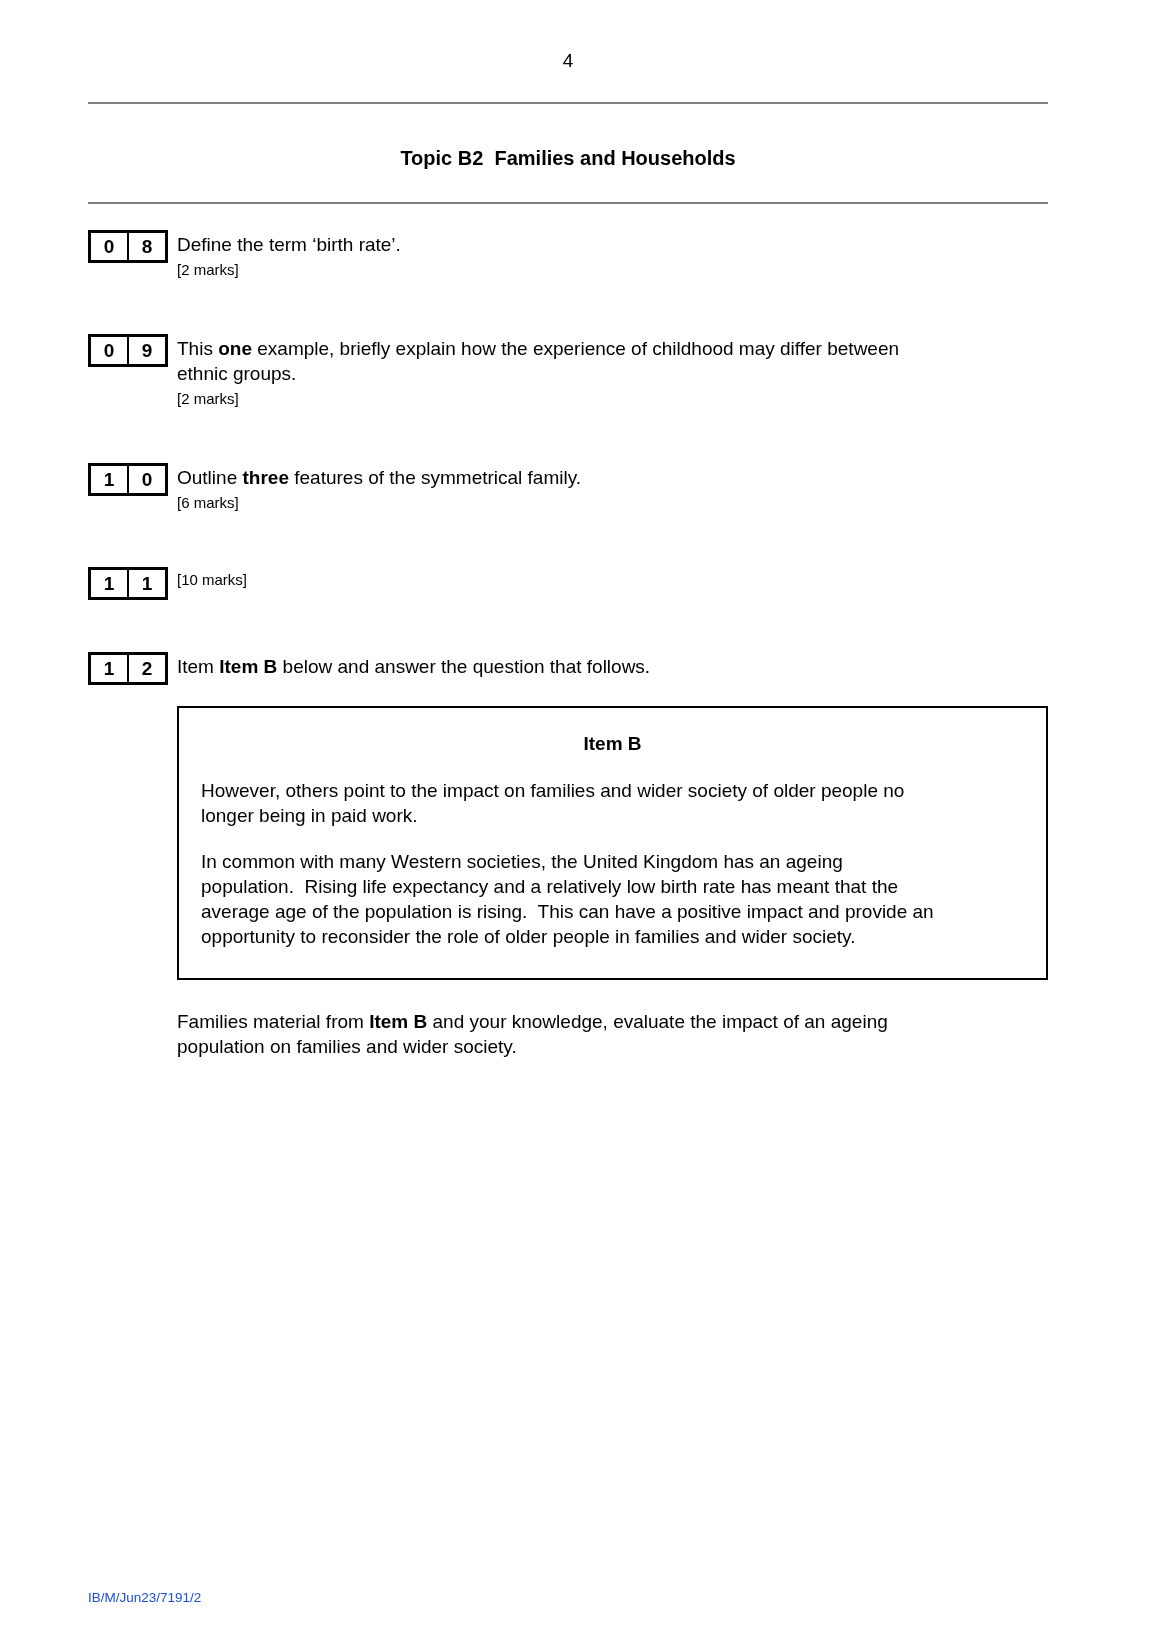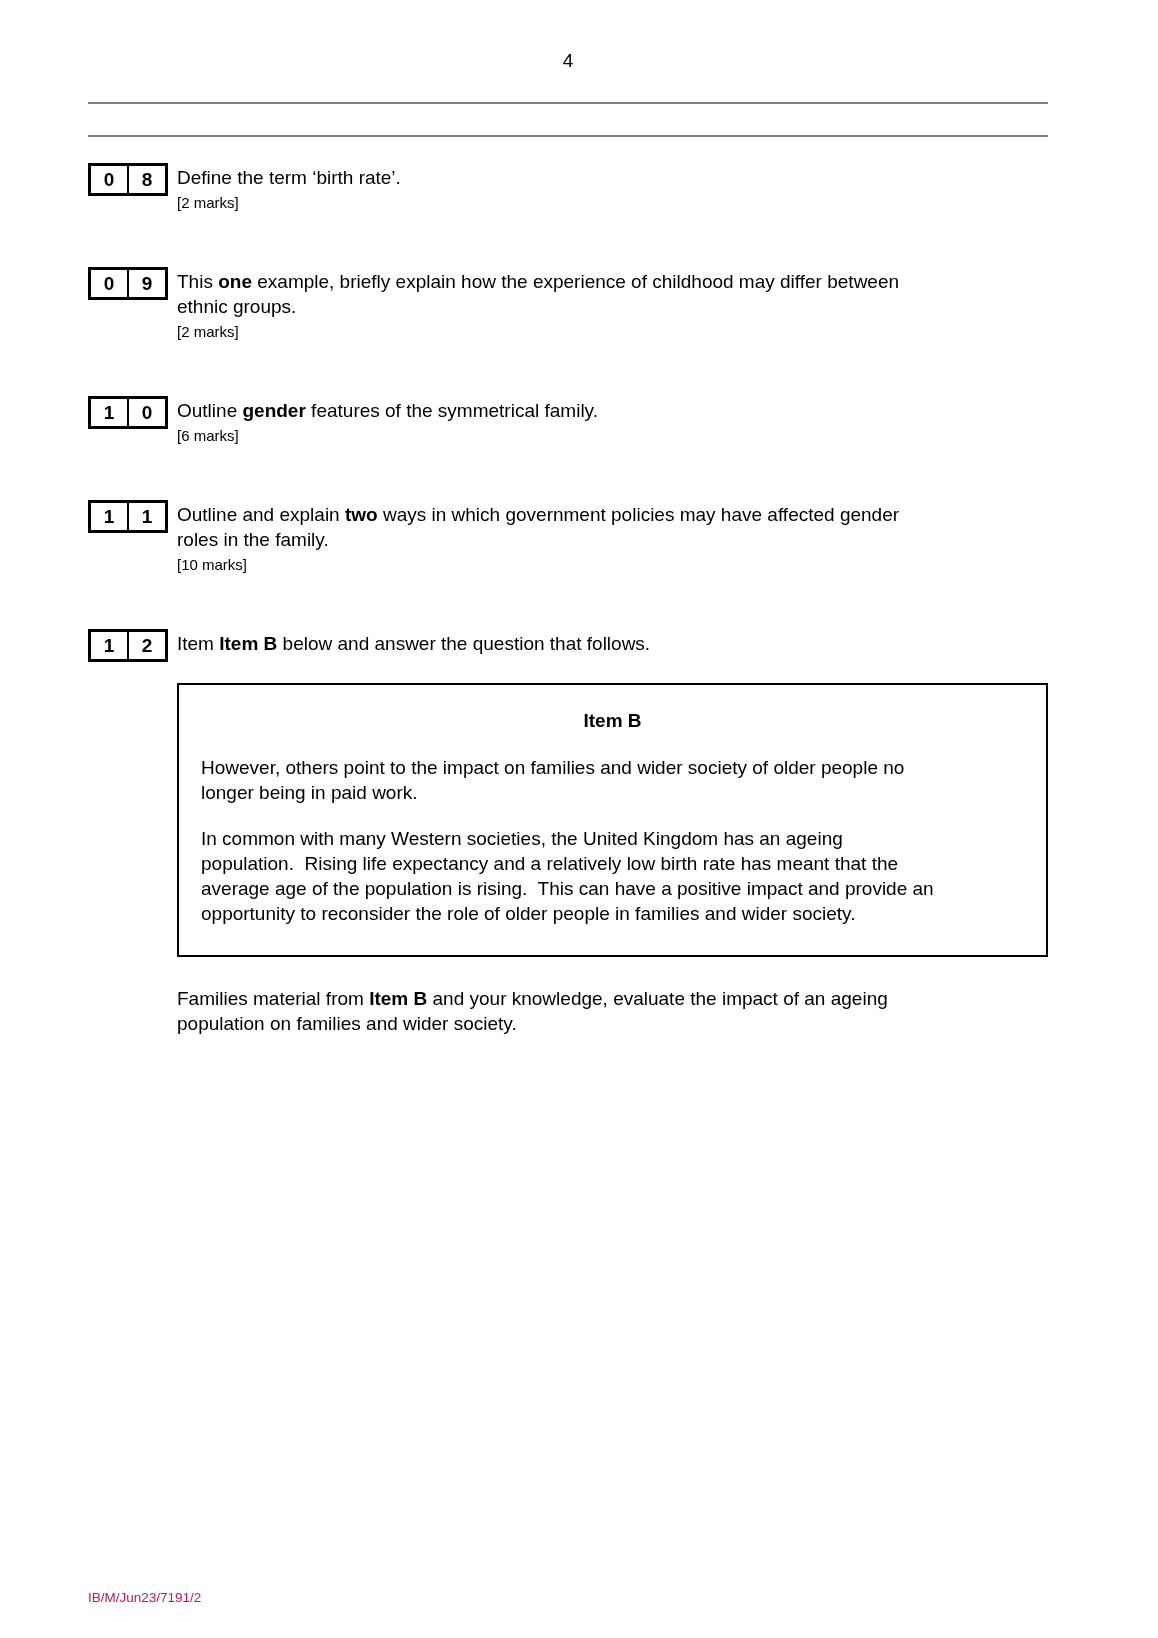--- a/index.html
+++ b/index.html
@@ -120,6 +120,7 @@
 
   <hr class="rule rule-top">
 
+  <h1 class="topic-heading">Topic B2  Families and Households</h1>
 
   <hr class="rule rule-heading">
 

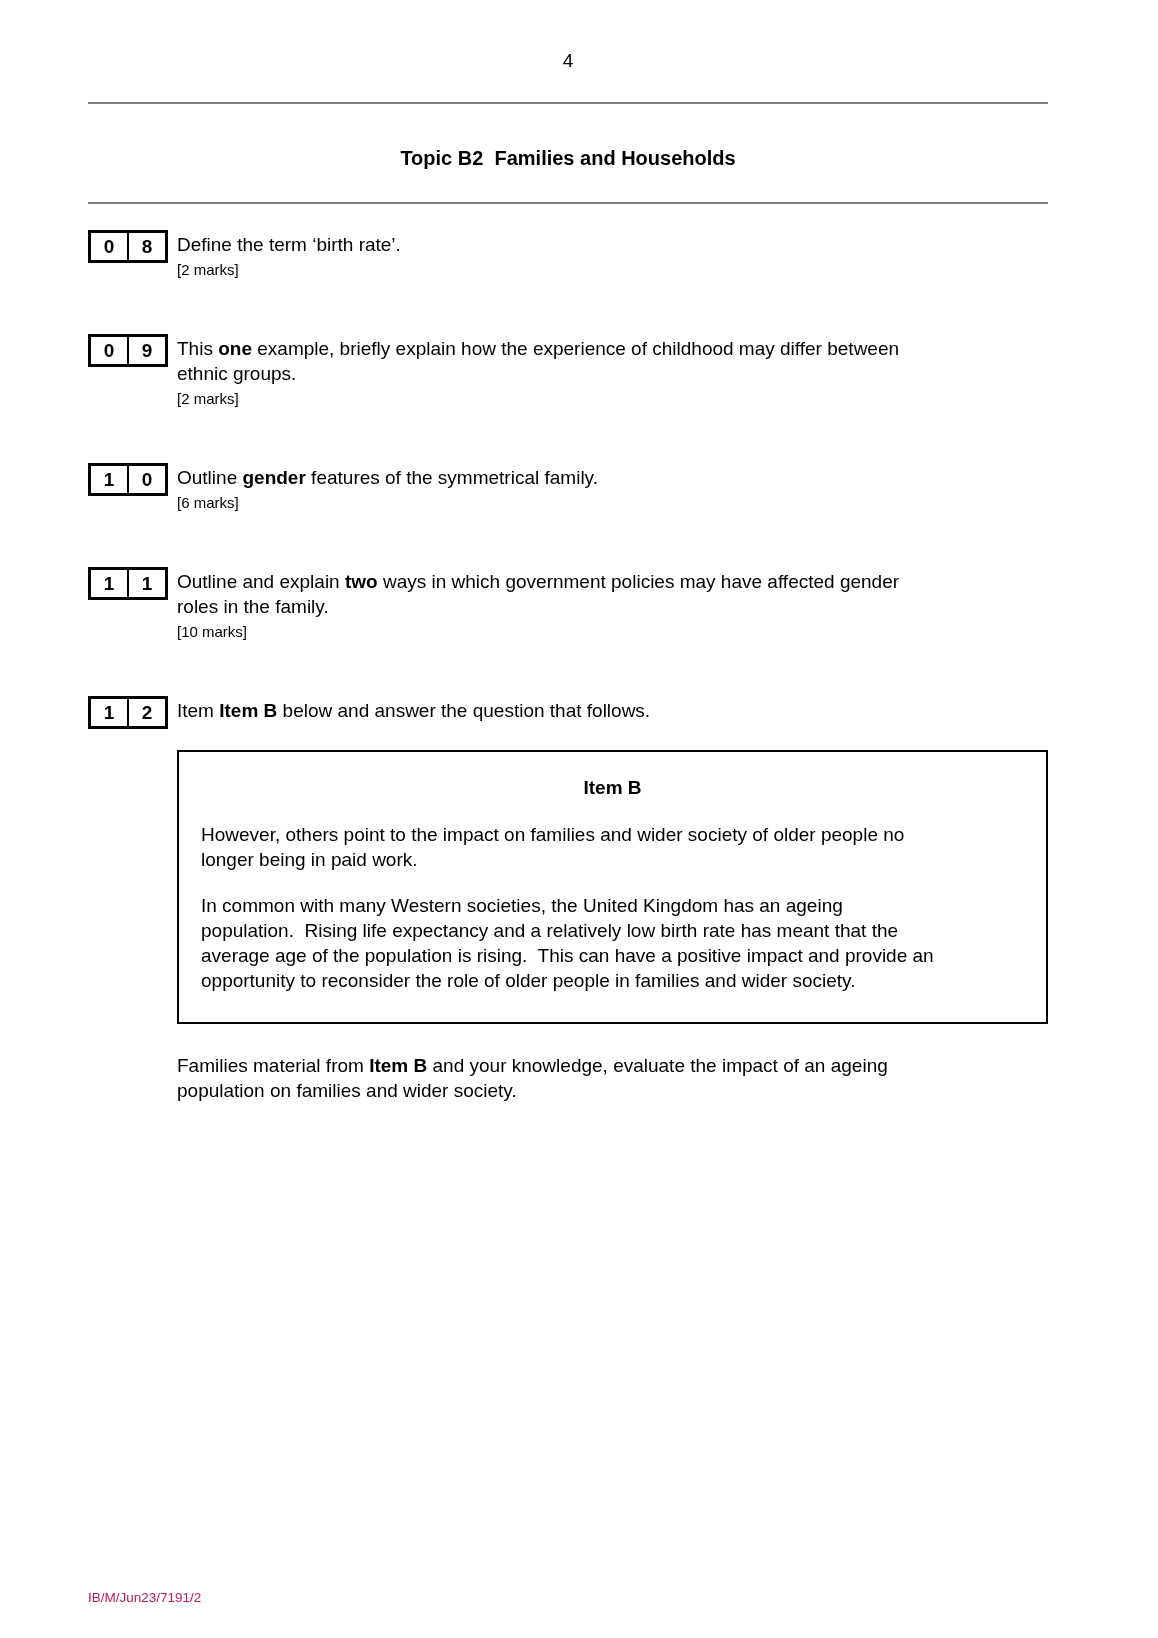--- a/index.html
+++ b/index.html
@@ -153,7 +153,7 @@
       <span class="cell">0</span>
     </div>
     <div class="qbody">
-      <p class="qtext"><span>Outline </span><span class="b">gender</span><span> features of the symmetrical family.</span></p>
+      <p class="qtext"><span>Outline </span><span class="b">three</span><span> features of the symmetrical family.</span></p>
       <p class="marks">[6 marks]</p>
     </div>
   </section>

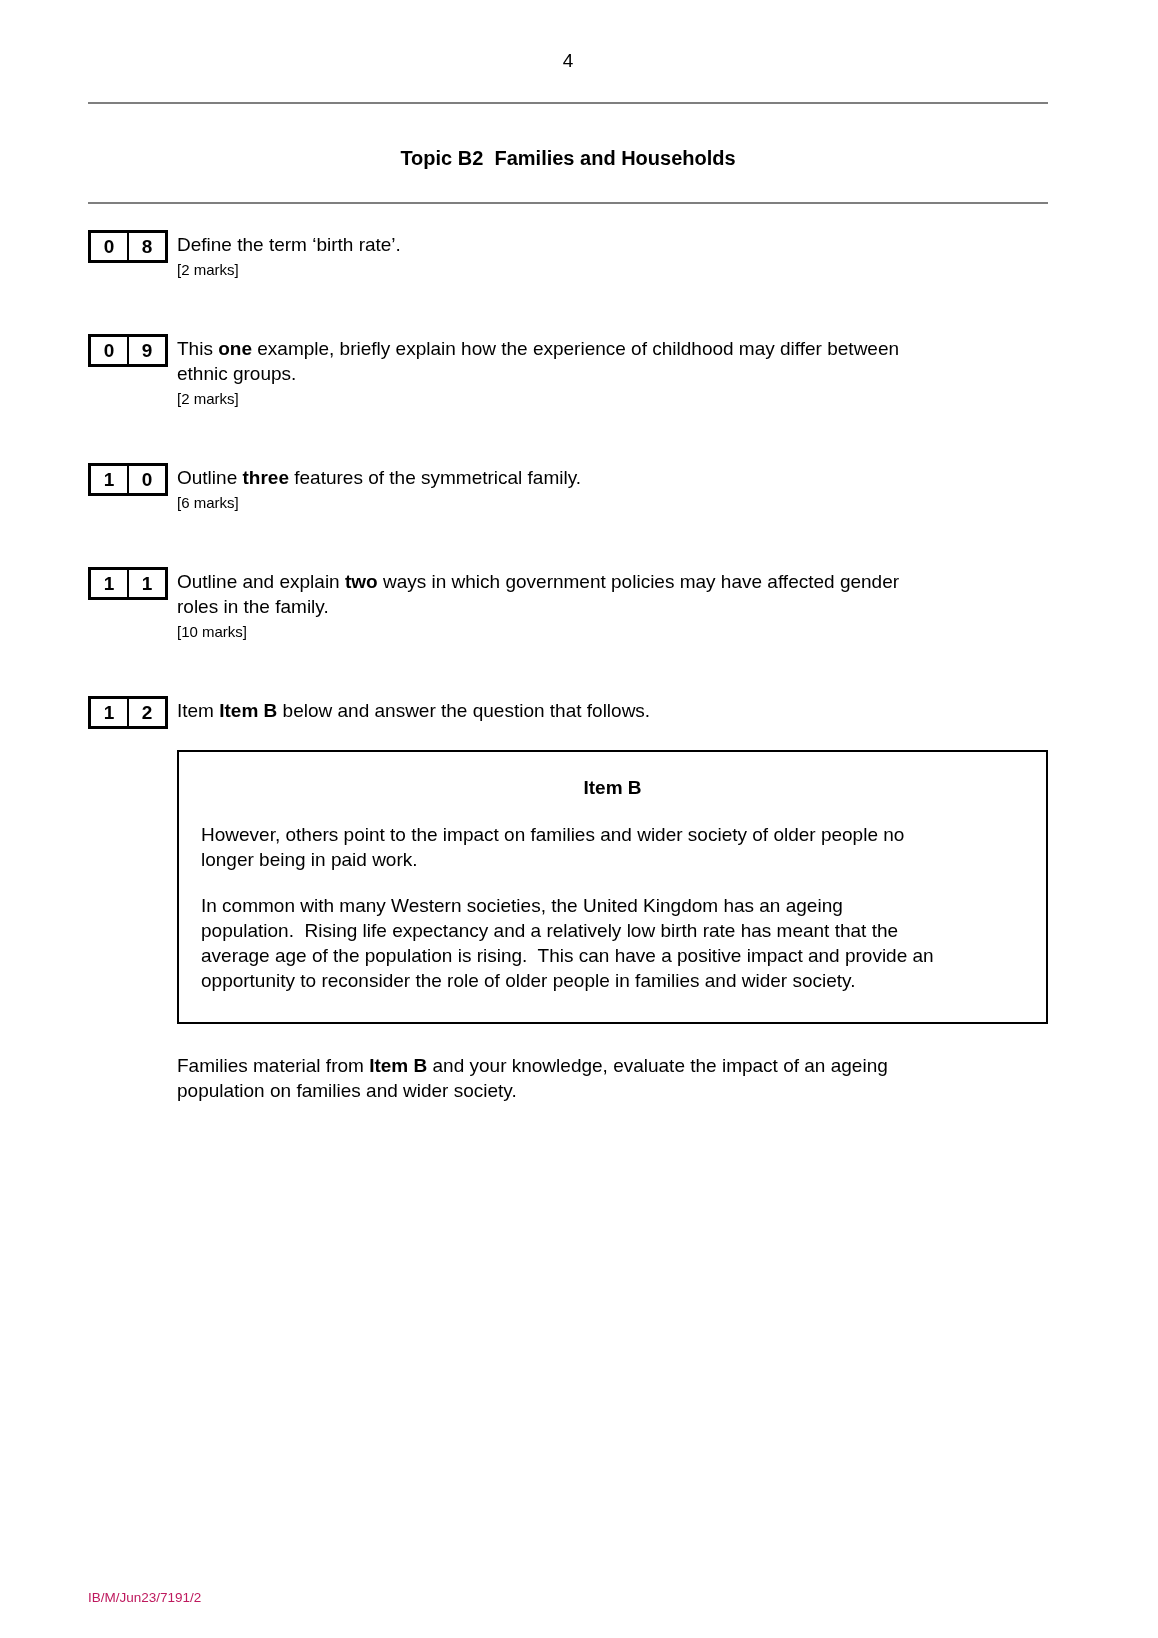--- a/index.html
+++ b/index.html
@@ -164,8 +164,6 @@
       <span class="cell">1</span>
     </div>
     <div class="qbody">
-      <p class="qtext"><span>Outline and explain </span><span class="b">two</span><span> ways in which government policies may have affected gender
-roles in the family.</span></p>
       <p class="marks">[10 marks]</p>
     </div>
   </section>

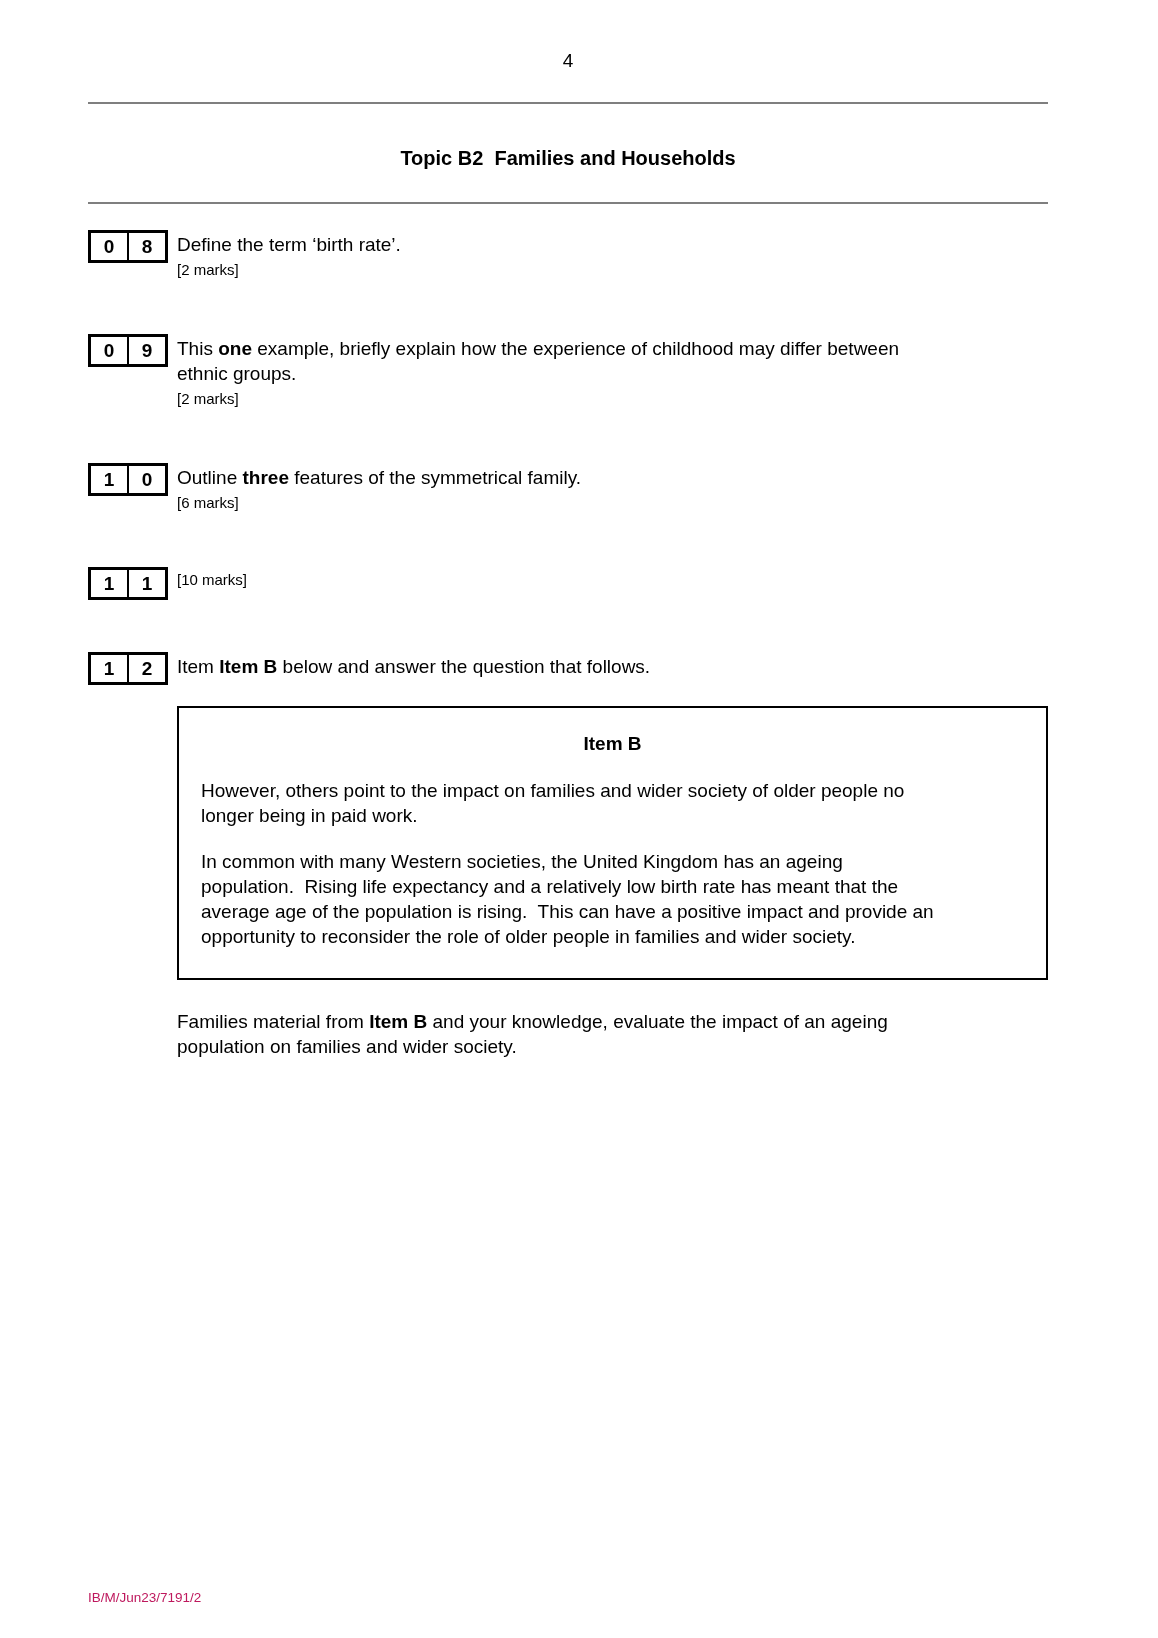--- a/index.html
+++ b/index.html
@@ -108,7 +108,7 @@
     top: 1590px;
     font-size: 13.5px;
     line-height: 16px;
-    color: #be185d;
+    color: #1d4ed8;
   }
 </style>
 </head>

